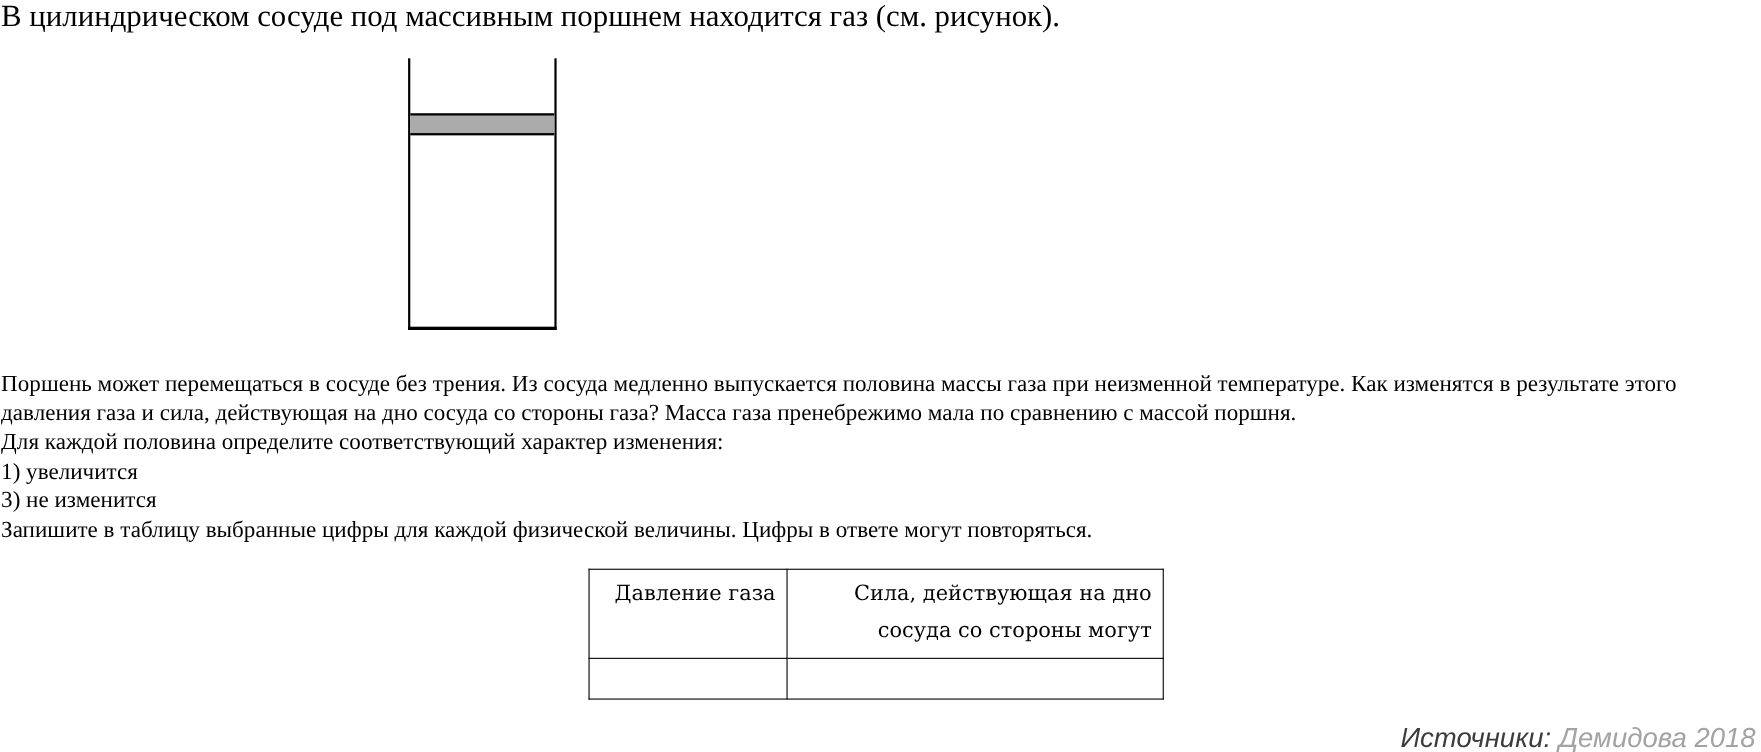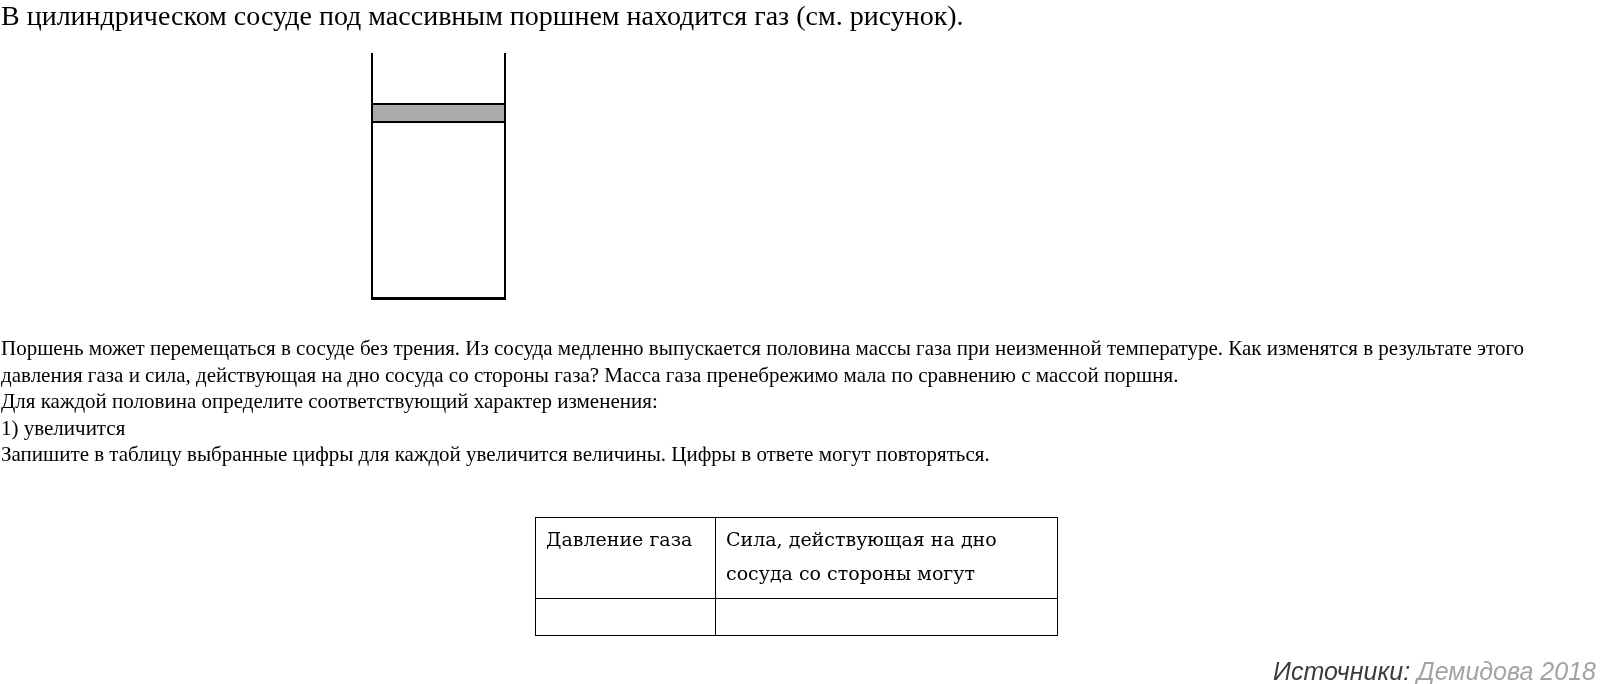--- a/index.html
+++ b/index.html
@@ -82,6 +82,7 @@
   <div>Поршень может перемещаться в сосуде без трения. Из сосуда медленно выпускается половина массы газа при неизменной температуре. Как изменятся в результате этого давления газа и сила, действующая на дно сосуда со стороны газа? Масса газа пренебрежимо мала по сравнению с массой поршня.</div>
   <div>Для каждой половина определите соответствующий характер изменения:</div>
   <div>1) увеличится</div>
+  <div>3) не изменится</div>
   <div>Запишите в таблицу выбранные цифры для каждой увеличится величины. Цифры в ответе могут повторяться.</div>
 </div>
 

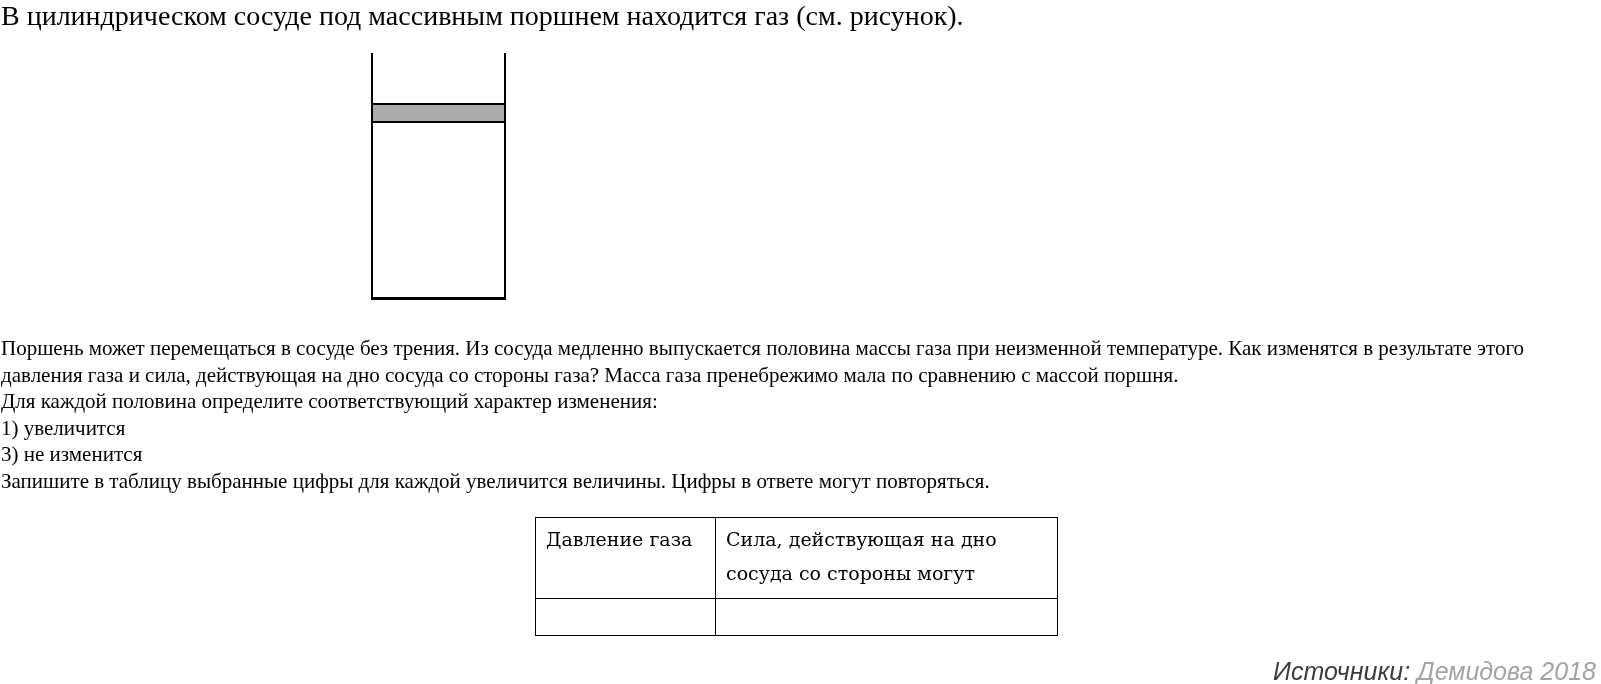--- a/index.html
+++ b/index.html
@@ -83,7 +83,7 @@
   <div>Для каждой половина определите соответствующий характер изменения:</div>
   <div>1) увеличится</div>
   <div>3) не изменится</div>
-  <div>Запишите в таблицу выбранные цифры для каждой увеличится величины. Цифры в ответе могут повторяться.</div>
+  <div>Запишите в таблицу выбранные цифры для каждой физической величины. Цифры в ответе могут повторяться.</div>
 </div>
 
 <div class="answer-table-wrap">

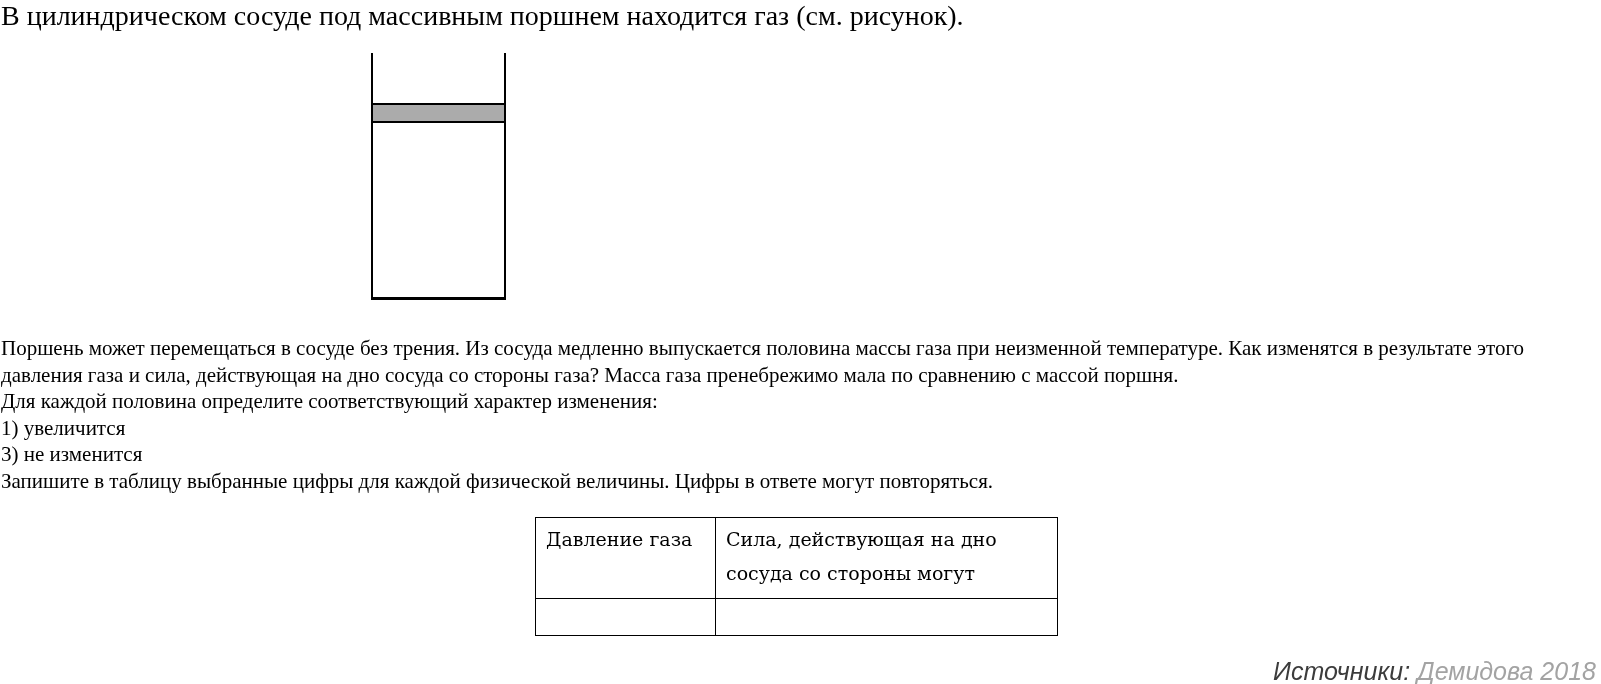--- a/index.html
+++ b/index.html
@@ -48,7 +48,7 @@
   }
   table.answer th {
     vertical-align:top;
-    text-align:left;
+    text-align:right;
     padding:4px 10px 0 10px;
     line-height:34px;
     height:81px;

